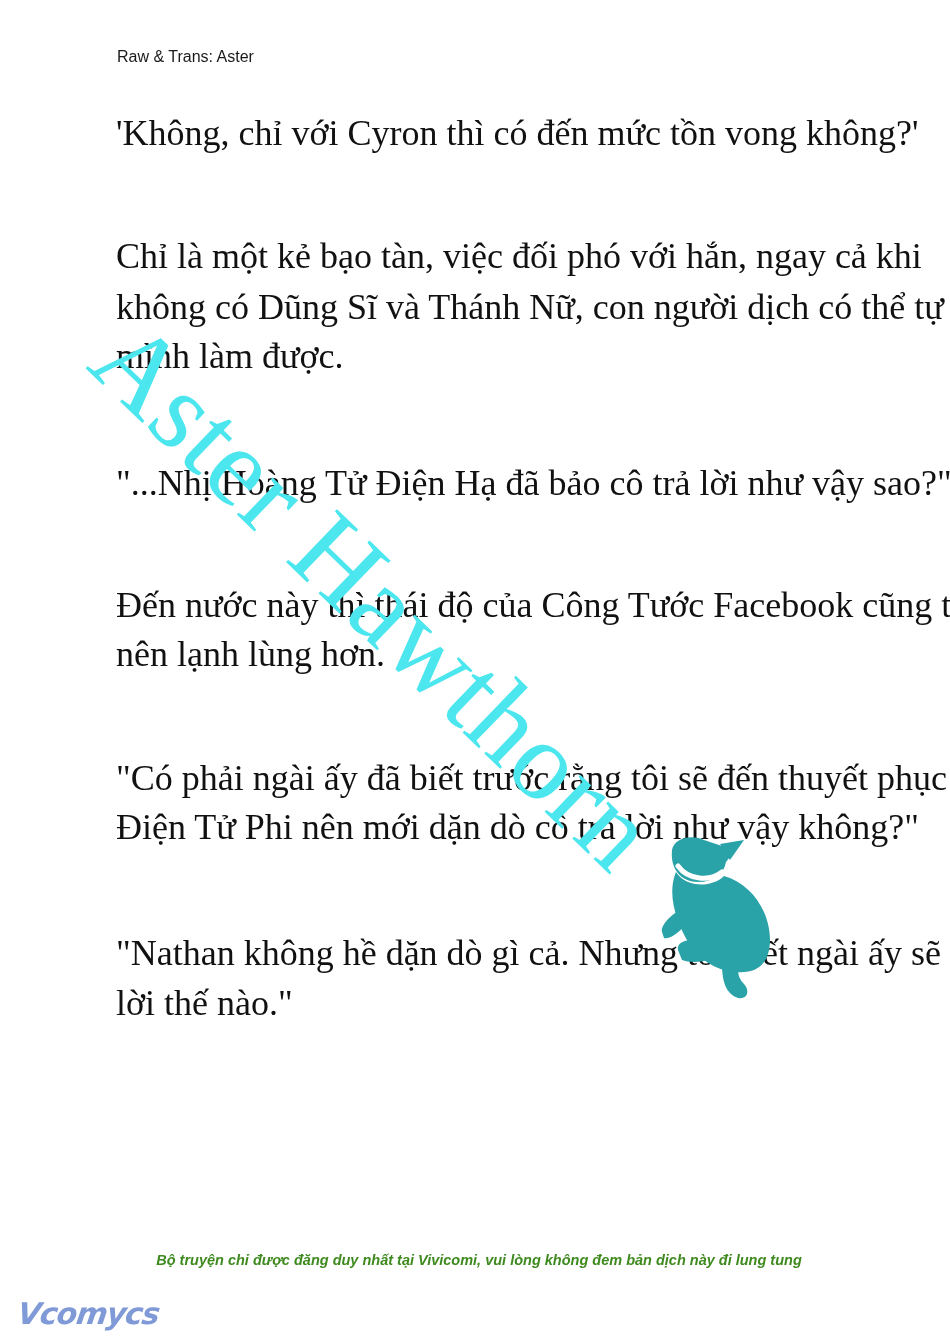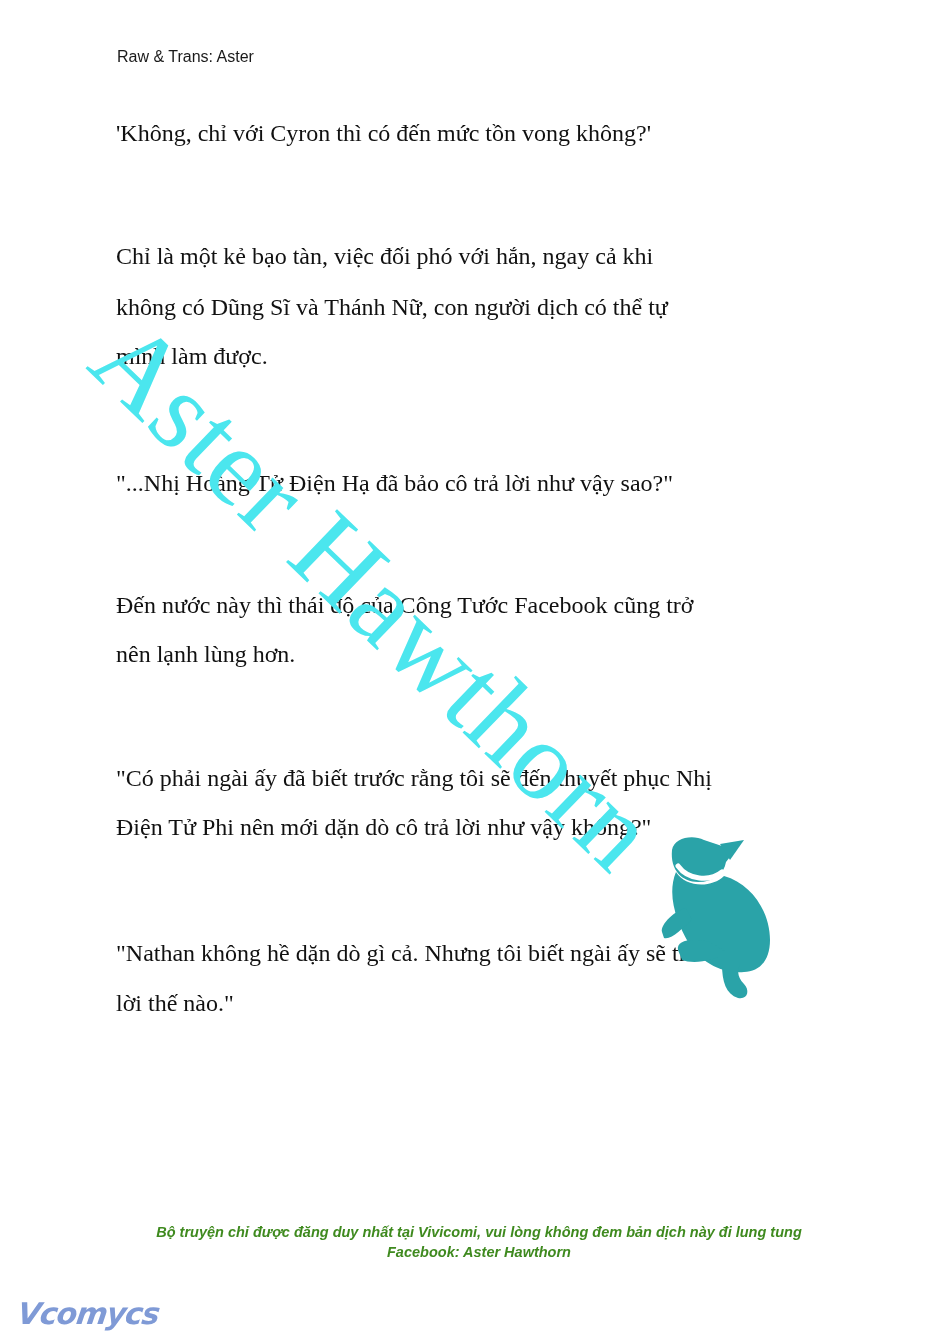--- a/index.html
+++ b/index.html
@@ -27,7 +27,7 @@
     .line {
       position: absolute;
       left: 116px;
-      font-size: 24px;
+      font-size: 36px;
       line-height: 30px;
       white-space: nowrap;
       color: #111;

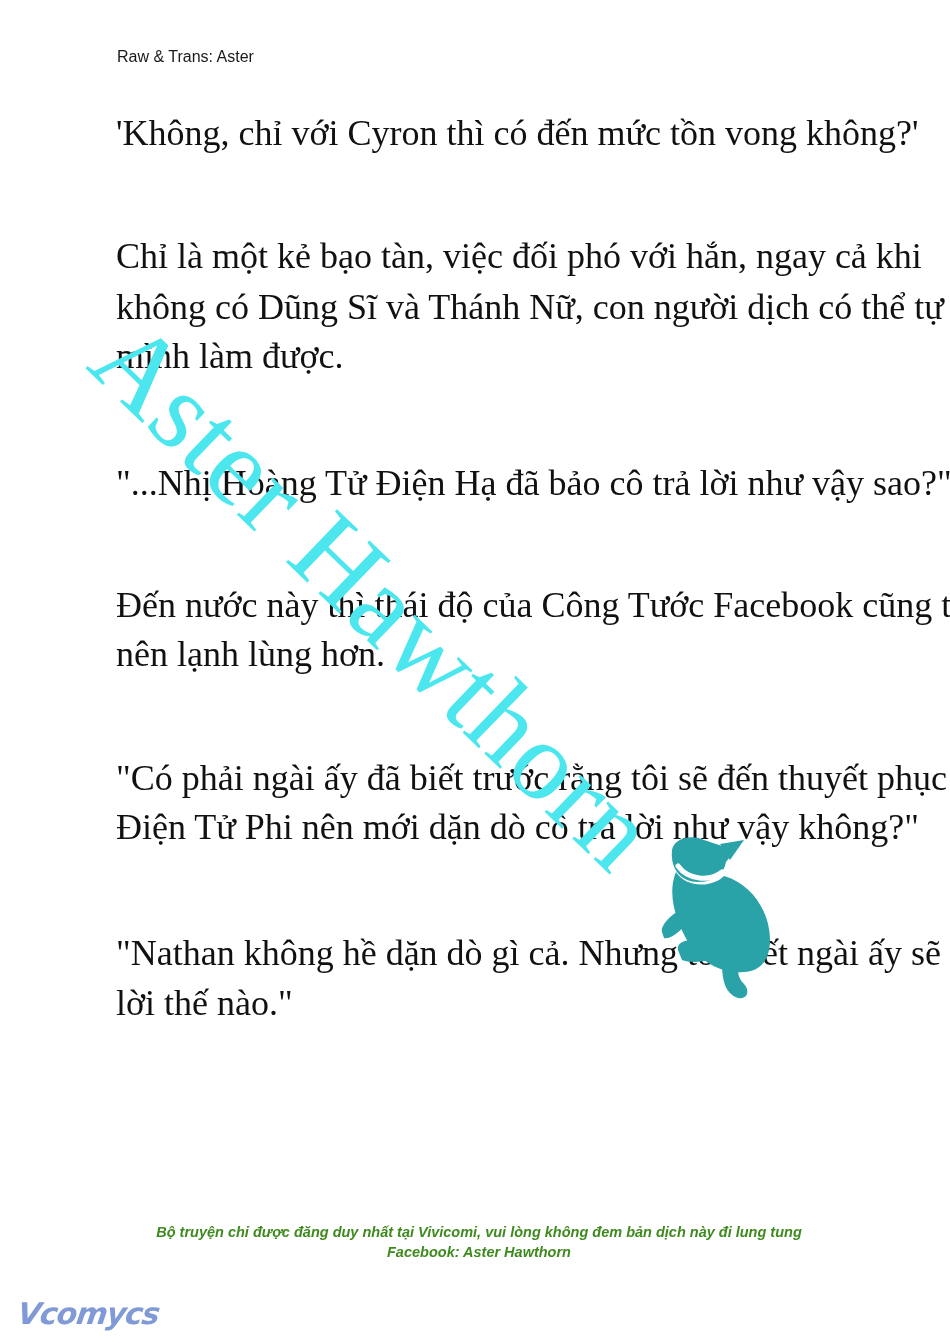--- a/index.html
+++ b/index.html
@@ -75,7 +75,7 @@
       line-height: 20px;
       color: #3f8a1f;
     }
-    .footer div { margin-left: 8px; }
+    .footer div { margin-left: 8px; margin-top: 28px; }
     .logo {
       position: absolute;
       left: 18px;

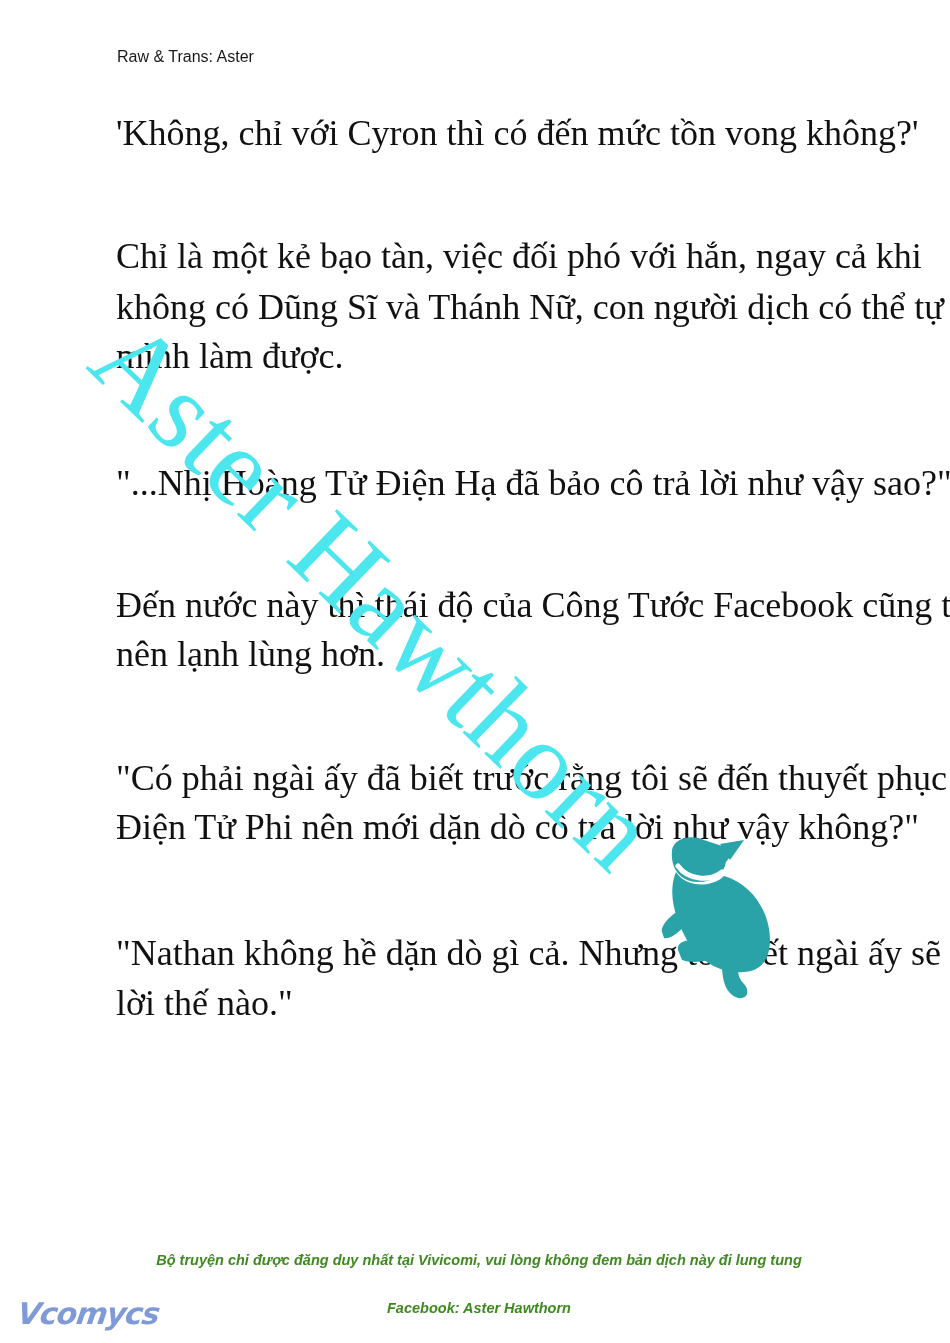--- a/index.html
+++ b/index.html
@@ -138,7 +138,6 @@
 
   <div class="footer">
     <div>Bộ truyện chỉ được đăng duy nhất tại Vivicomi, vui lòng không đem bản dịch này đi lung tung</div>
-    <div>Facebook: Aster Hawthorn</div>
   </div>
 
   <div class="logo">Vcomycs</div>

